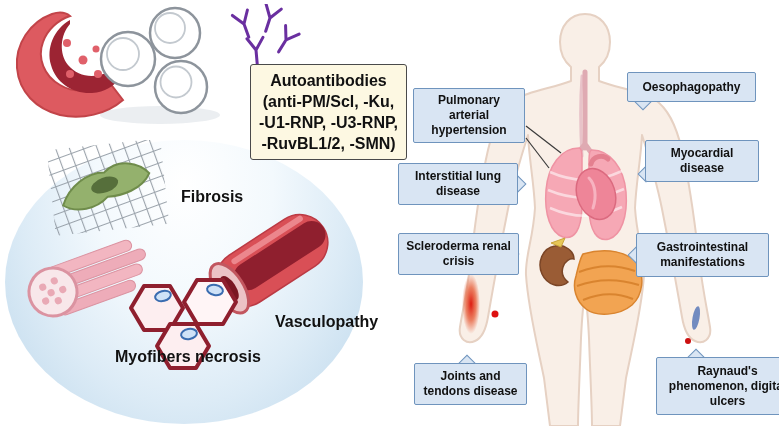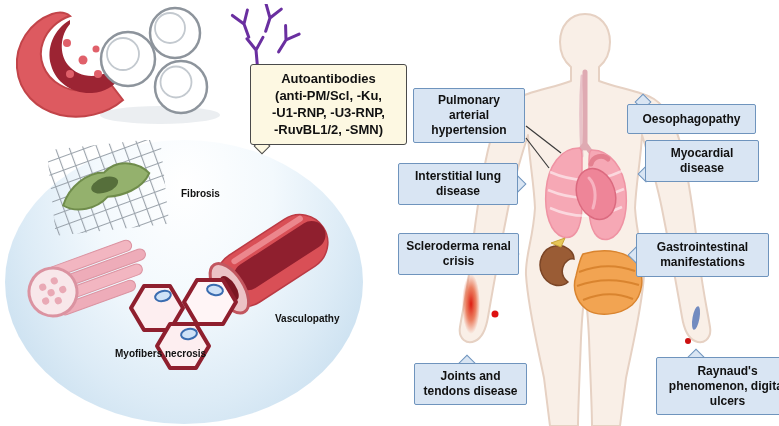--- a/index.html
+++ b/index.html
@@ -23,7 +23,7 @@
   .note {
     position:absolute; left:250px; top:64px; width:157px; z-index:5;
     background:#fdf8e2; border:1.4px solid #4a4a4a; border-radius:3px;
-    font-weight:bold; font-size:13px; line-height:1.32; text-align:center;
+    font-weight:bold; font-size:16px; line-height:1.32; text-align:center;
     padding:5px 4px;
   }
   .callout {

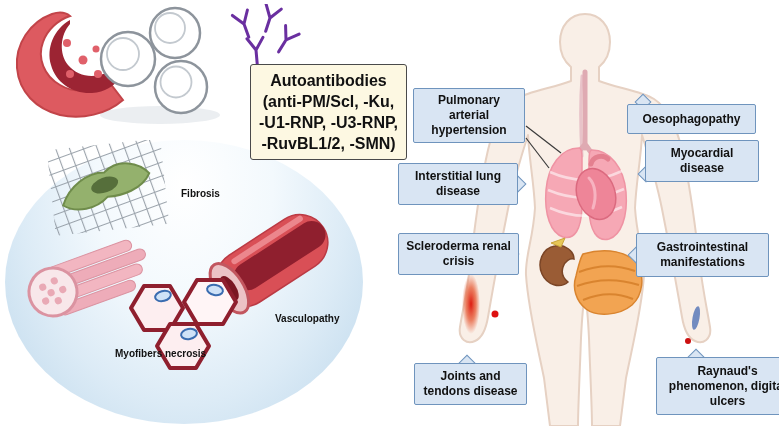--- a/index.html
+++ b/index.html
@@ -39,7 +39,7 @@
   .tail.note-tail { background:#fdf8e2; border-color:#4a4a4a; }
 
   .box-pah     { left:413px; top:88px;  width:112px; min-height:54px; }
-  .box-oeso    { left:627px; top:72px;  width:129px; min-height:30px;margin-top:32px; }
+  .box-oeso    { left:627px; top:72px;  width:129px; min-height:30px; }
   .box-ild     { left:398px; top:163px; width:120px; min-height:42px; }
   .box-myo     { left:645px; top:140px; width:114px; min-height:42px; }
   .box-renal   { left:398px; top:233px; width:121px; min-height:42px; }

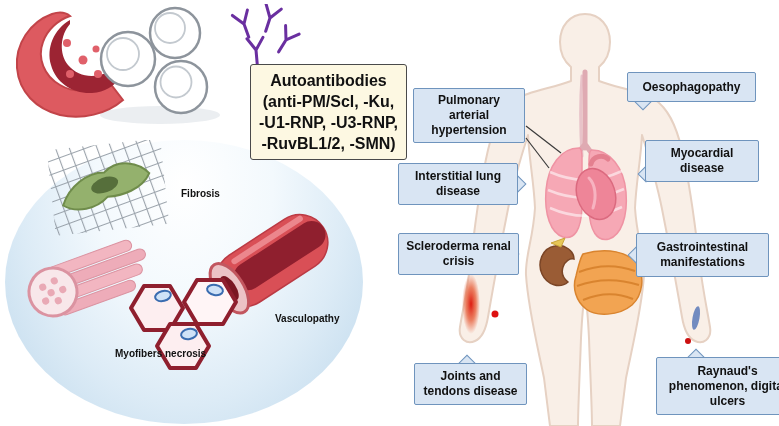--- a/index.html
+++ b/index.html
@@ -17,7 +17,7 @@
     background: radial-gradient(ellipse at 50% 16%, #ffffff 0%, #f3f9fd 35%, #dcebf6 65%, #bcd7eb 100%);
   }
   .path-label {
-    position:absolute; z-index:3; font-weight:bold; font-size:10px; color:#111;
+    position:absolute; z-index:3; font-weight:bold; font-size:16px; color:#111;
     white-space:nowrap;
   }
   .note {

